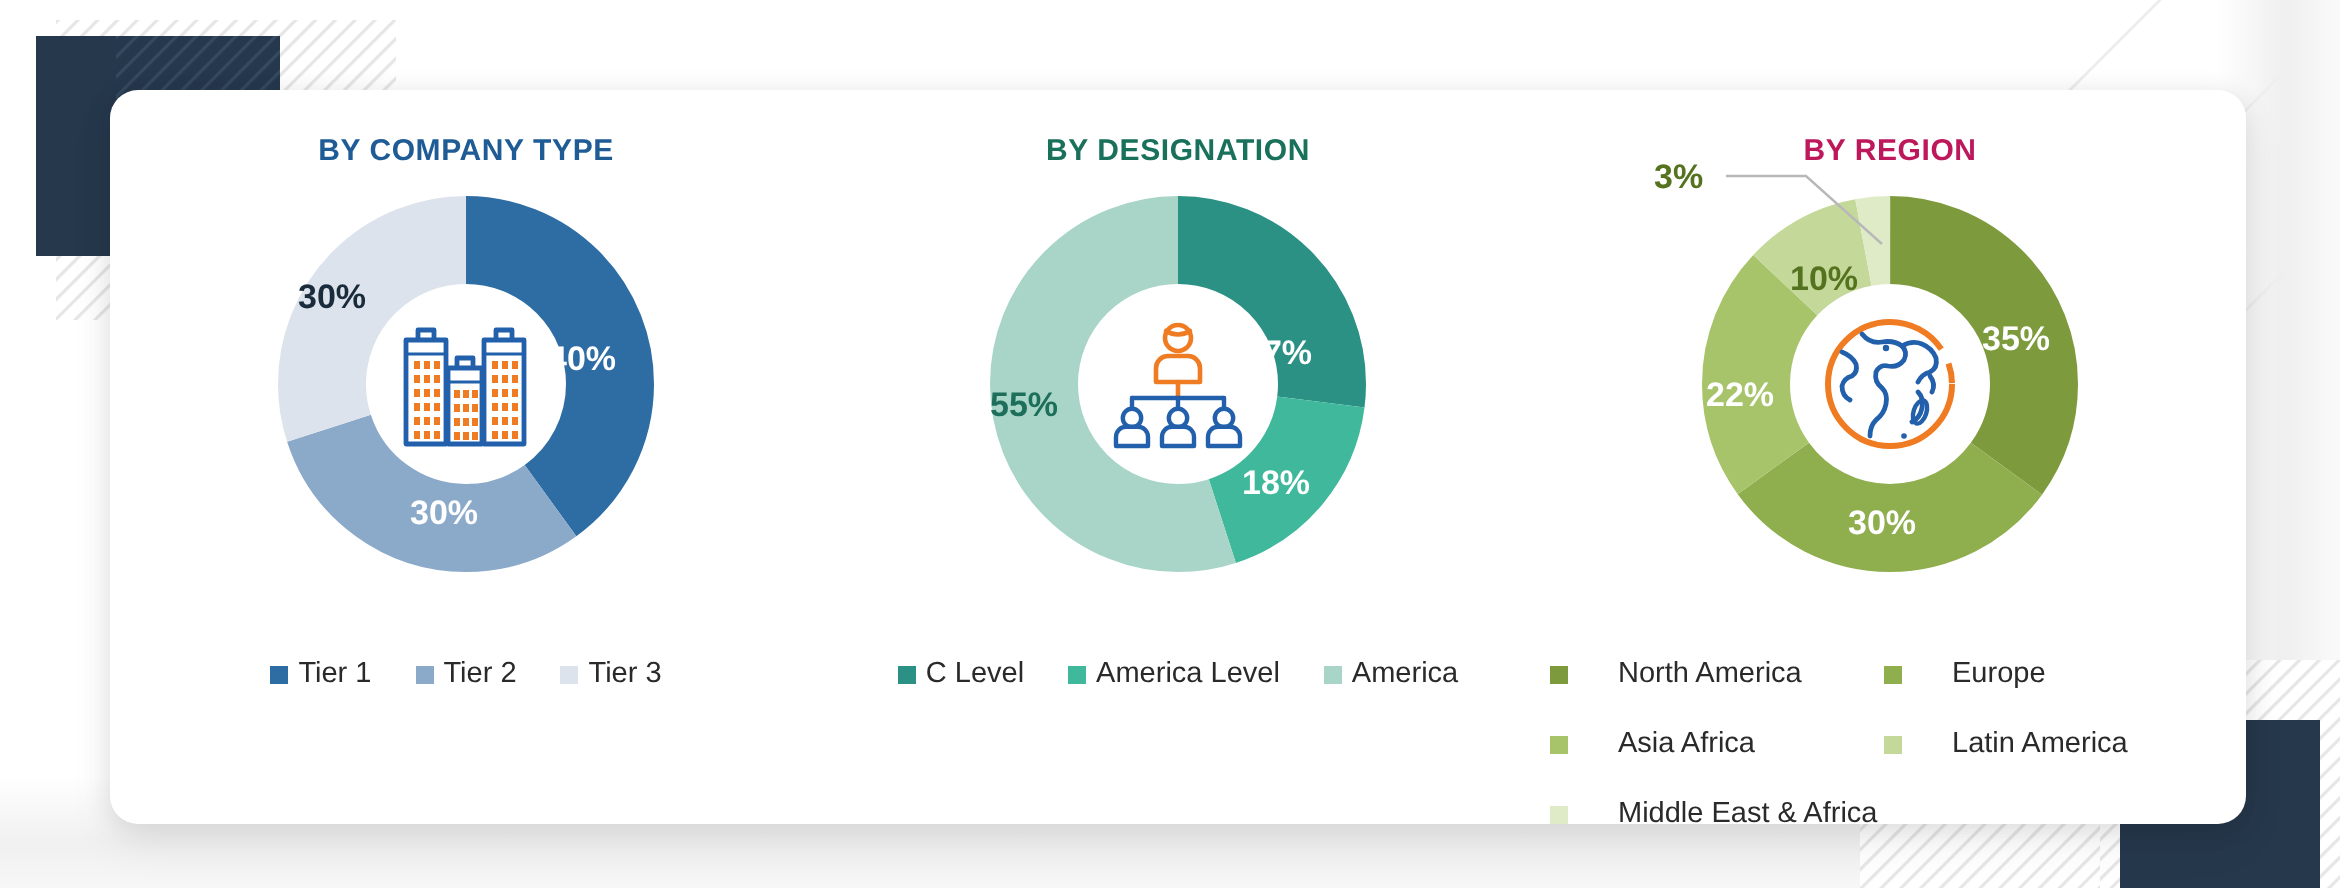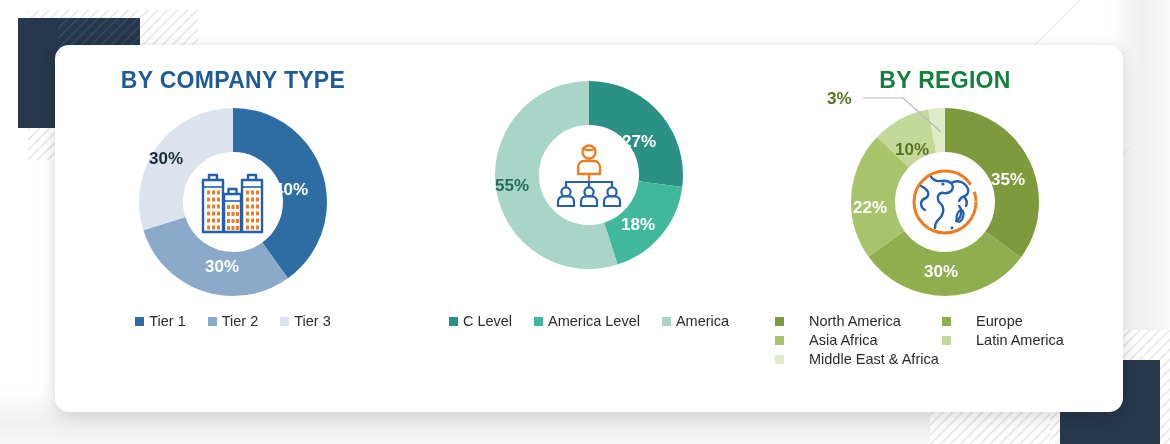--- a/index.html
+++ b/index.html
@@ -121,7 +121,7 @@
 
   .panel-title {
     text-align: center;
-    font-size: 23px;
+    font-size: 15px;
     font-weight: bold;
     letter-spacing: 0.3px;
   }

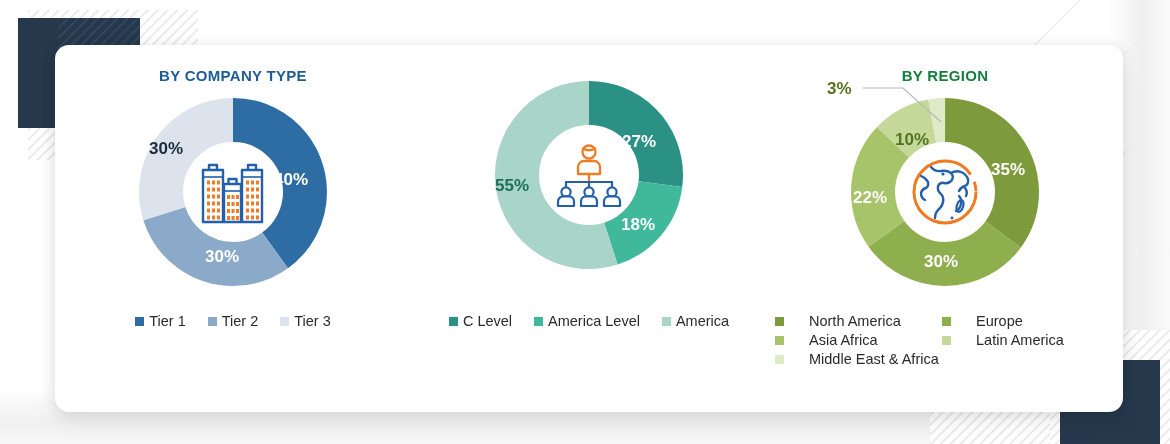--- a/index.html
+++ b/index.html
@@ -364,6 +364,7 @@
       </div>
 
       <div class="panel">
+        <div class="panel-title title-designation">BY DESIGNATION</div>
 
         <div class="donut-wrap">
           <div class="donut">

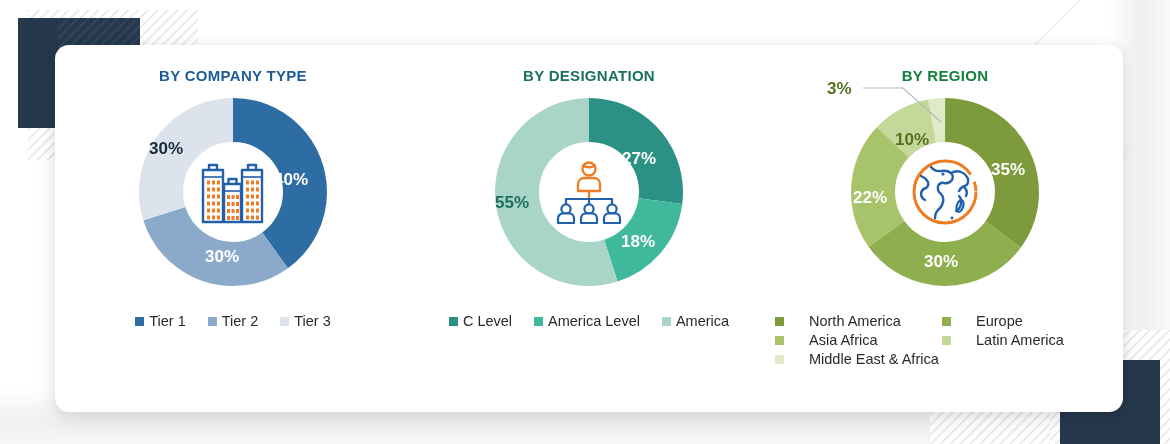--- a/index.html
+++ b/index.html
@@ -127,7 +127,7 @@
   }
   .title-company { color: #1f5c96; }
   .title-designation { color: #19715c; }
-  .title-region { color: #15803d; }
+  .title-region { color: #be185d; }
 
   .donut-wrap {
     position: relative;

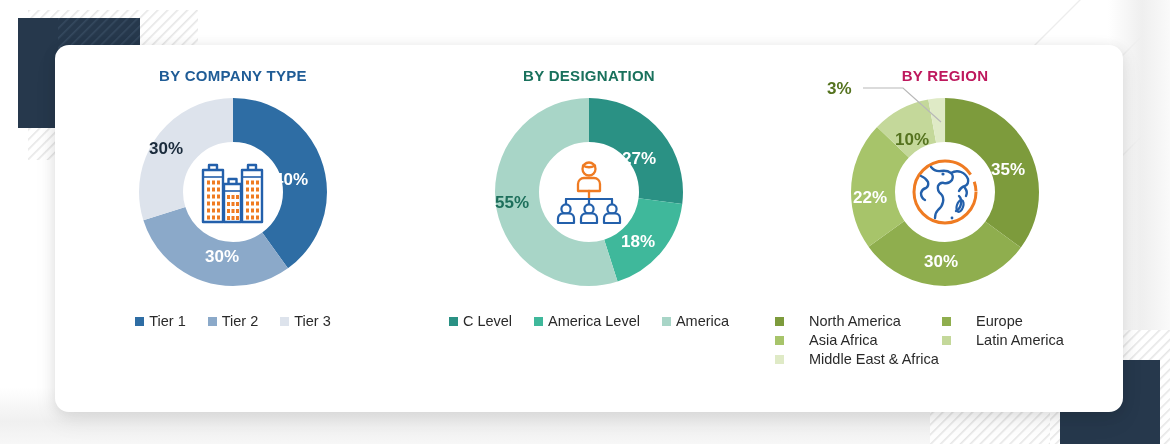--- a/index.html
+++ b/index.html
@@ -405,7 +405,7 @@
               </g>
             </svg>
 
-            <div class="pct-label pct-white" style="left:133px; top:57px;">27%</div>
+            <div class="pct-label pct-white" style="left:133px; top:75px;">27%</div>
             <div class="pct-label pct-white" style="left:132px; top:140px;">18%</div>
             <div class="pct-label pct-teal" style="left:6px; top:101px;">55%</div>
           </div>

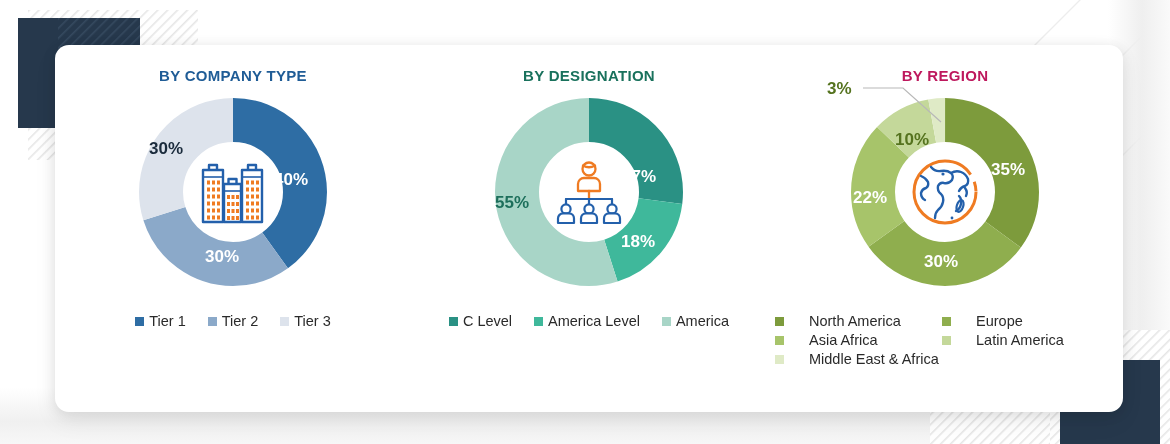--- a/index.html
+++ b/index.html
@@ -174,6 +174,7 @@
     font-size: 14.5px;
     color: #2a2a2a;
     white-space: nowrap;
+    margin-top: 16px;
   }
   .legend-region .legend-item {
     width: 50%;

